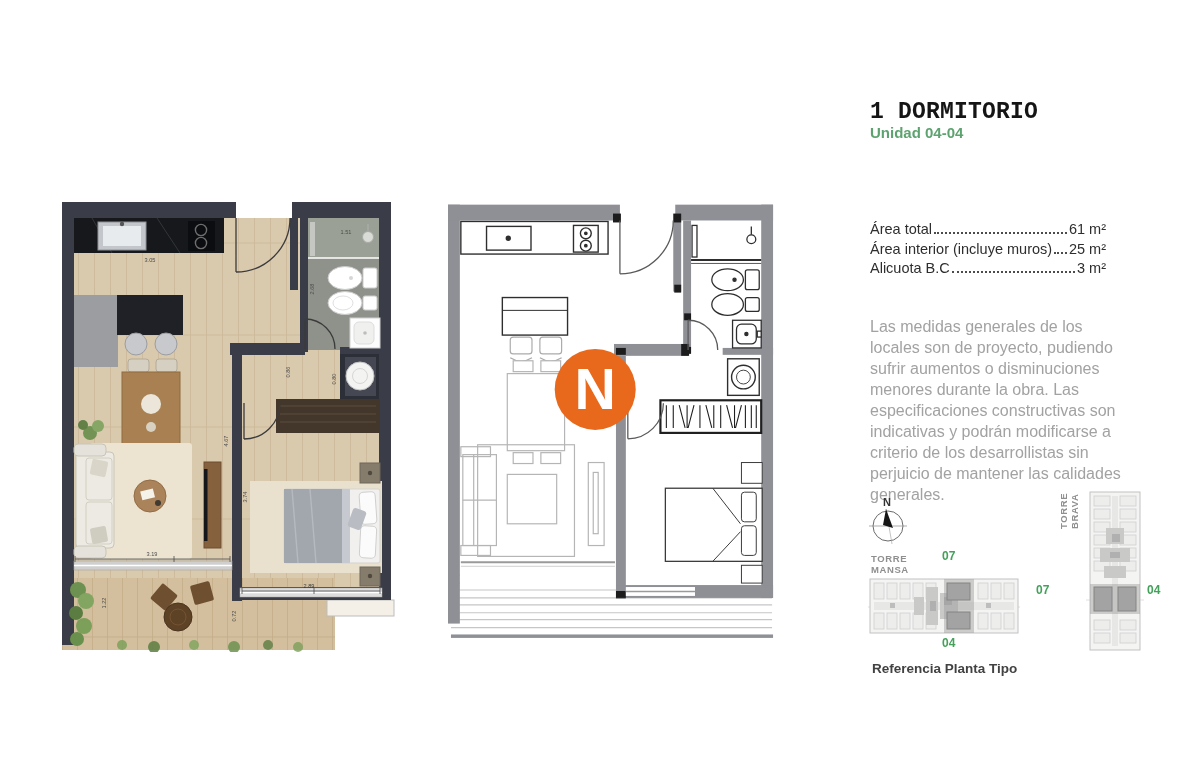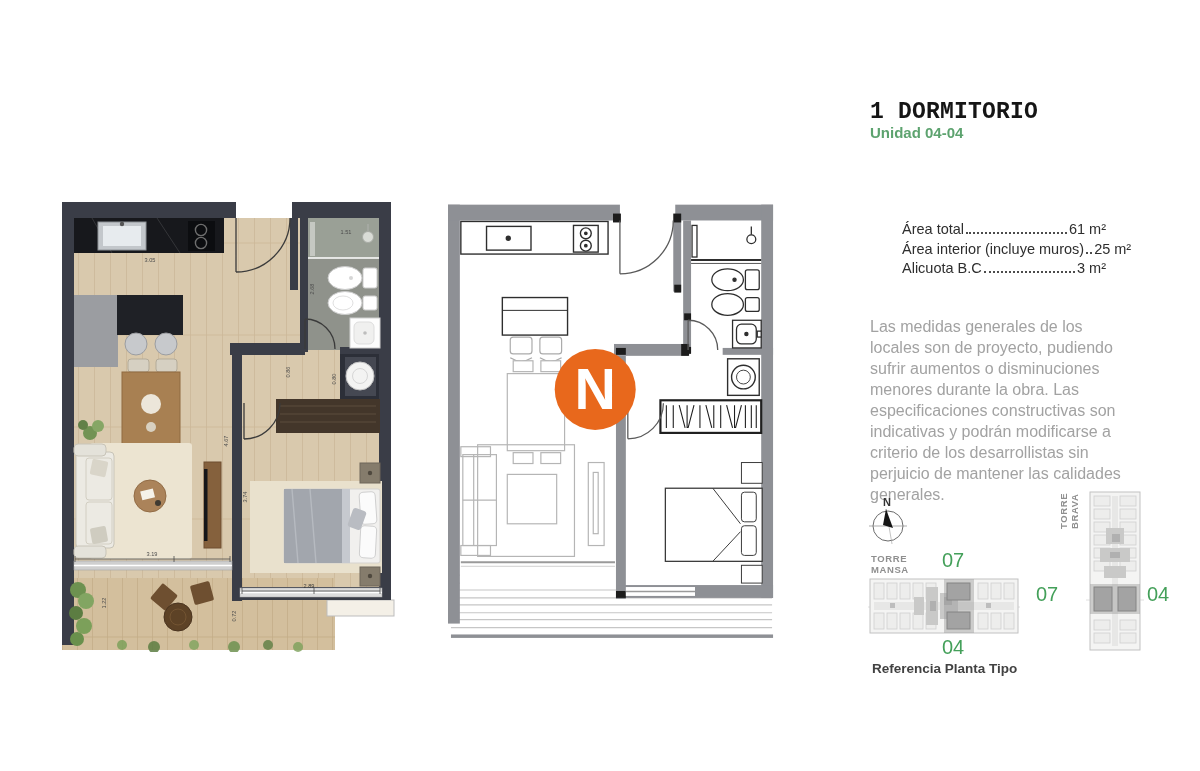--- a/index.html
+++ b/index.html
@@ -11,7 +11,7 @@
   .title{left:870px;top:99px;font-size:23px;font-weight:bold;color:#151515;letter-spacing:.2px;font-family:Liberation Mono, monospace;}
   .subtitle{left:870px;top:124px;font-size:15px;font-weight:bold;color:#5da36f;}
   .areas{left:870px;top:221px;width:236px;font-size:14.5px;color:#2e2e2e;}
-  .area-row{display:flex;align-items:baseline;height:19.5px;white-space:nowrap;margin-left:32px;}
+  .area-row{display:flex;align-items:baseline;height:19.5px;white-space:nowrap;}
   .area-row .dots{flex:1;min-width:6px;border-bottom:2px dotted #4c4c4c;margin:0 2px 3px 2px;}
   .disclaimer{left:870px;top:316px;width:254px;font-size:16px;line-height:21px;color:#a2a2a2;}
   .caption{left:872px;top:661px;font-size:13.5px;color:#424242;font-weight:bold;}

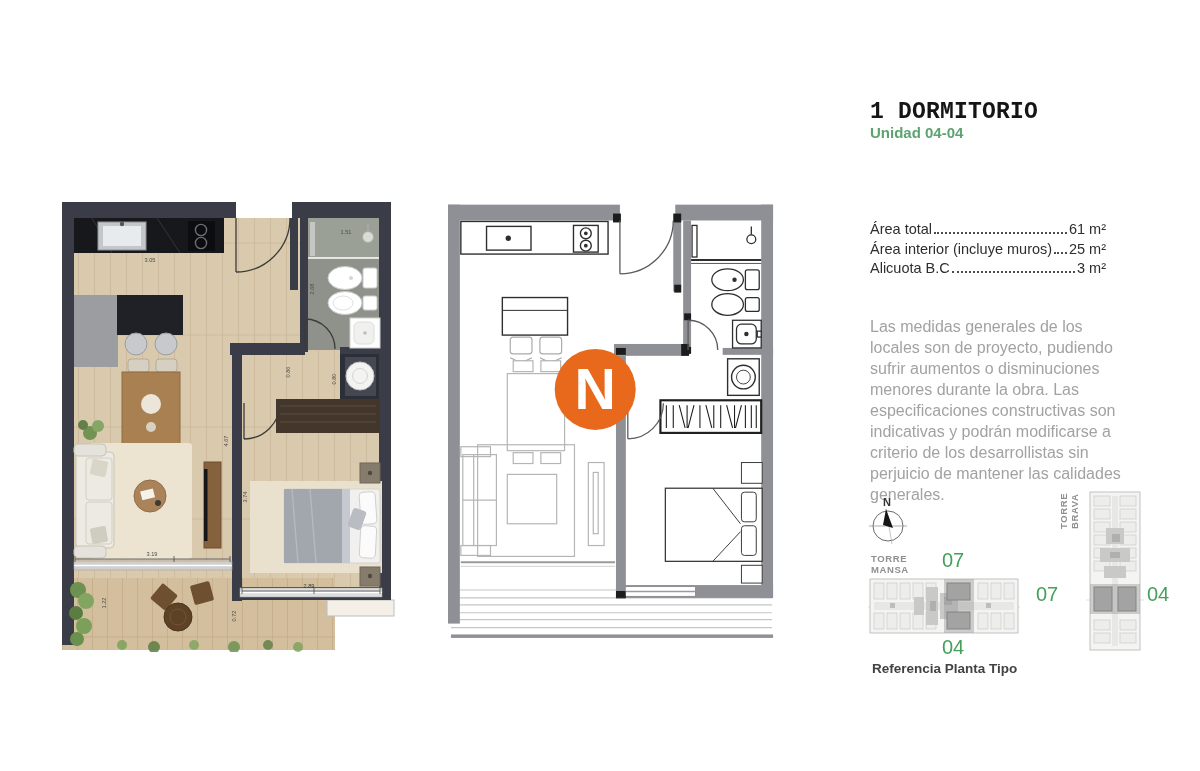--- a/index.html
+++ b/index.html
@@ -19,7 +19,7 @@
   .tower-label{font-size:9.5px;line-height:11px;letter-spacing:.6px;color:#8f8f8f;font-weight:bold;}
   .mansa-label{left:871px;top:553px;}
   .brava-label{left:1058px;top:529px;transform:rotate(-90deg);transform-origin:left top;width:46px;margin-top:0;}
-  .unit-num{font-size:20px;font-weight:normal;color:#44a05a;}
+  .unit-num{font-size:12px;font-weight:bold;color:#44a05a;}
   .u-mansa-top{left:942px;top:549px;}
   .u-mansa-bottom{left:942px;top:636px;}
   .u-brava-left{left:1036px;top:583px;}

